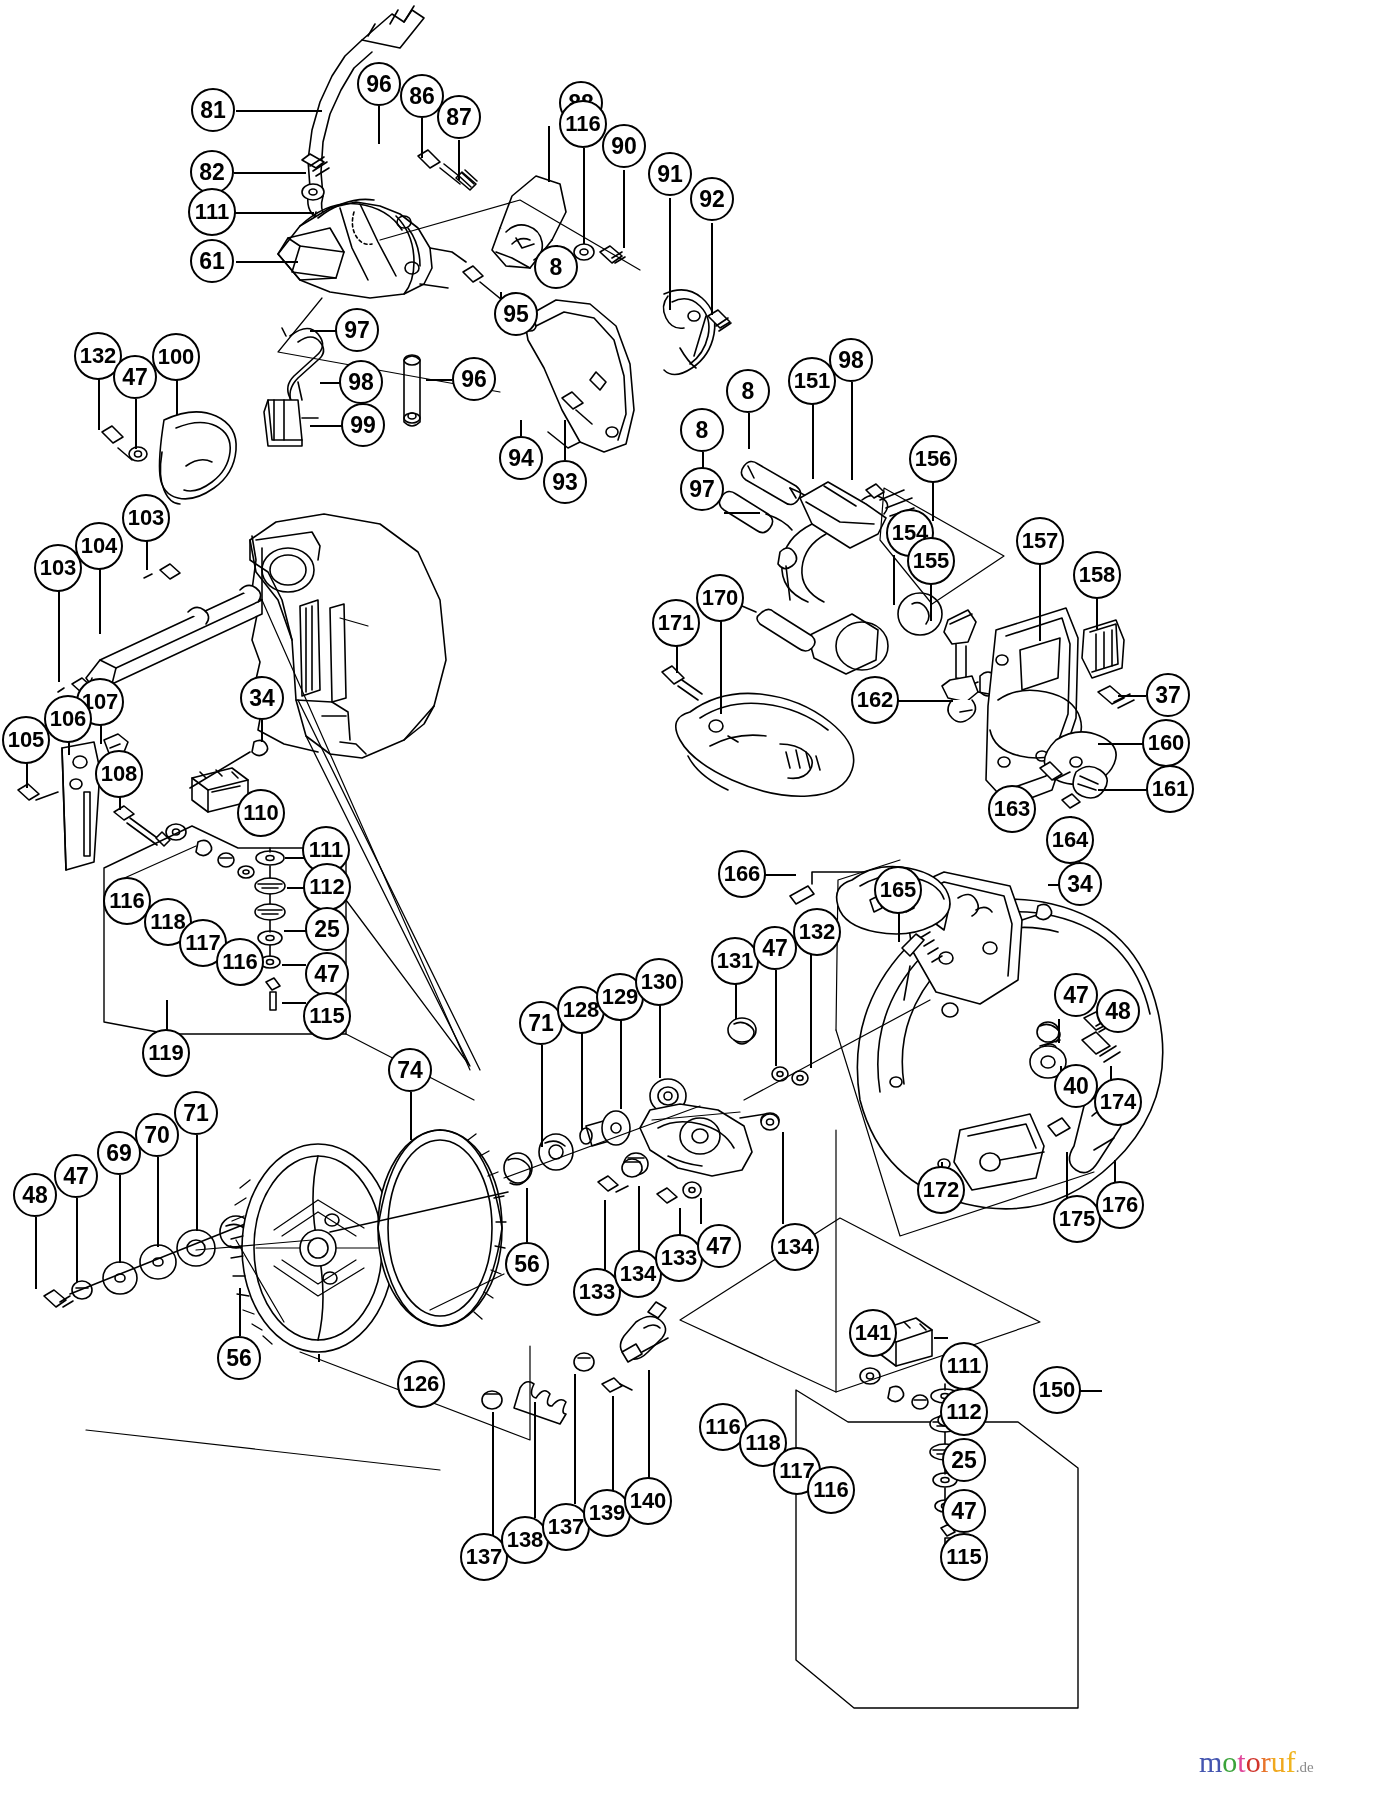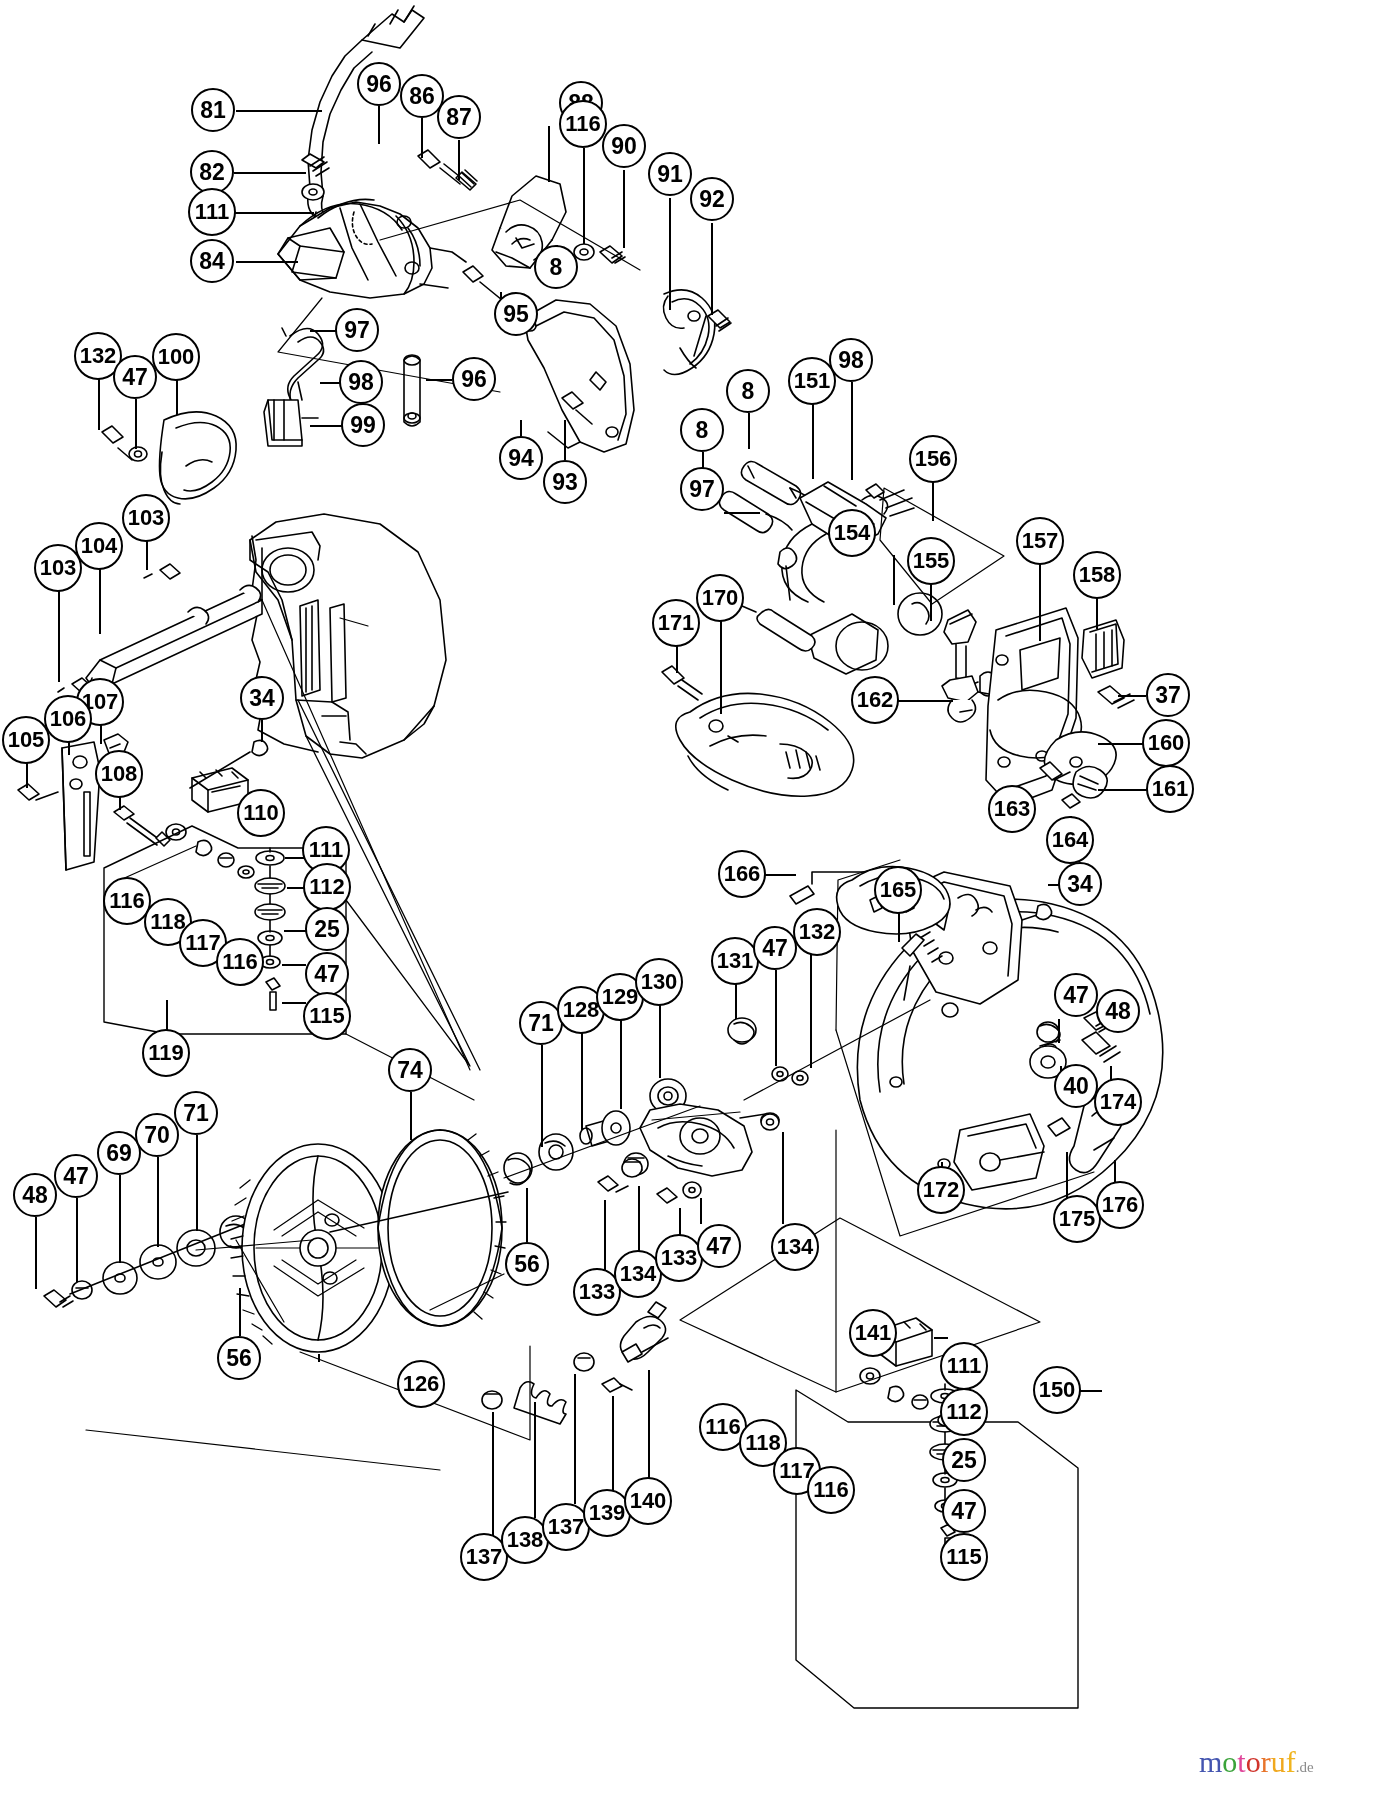--- a/index.html
+++ b/index.html
@@ -650,7 +650,7 @@
       <div class="callout c2" style="left: 712px; top: 199px;">92</div>
       <div class="callout c2" style="left: 212px; top: 172px;">82</div>
       <div class="callout c3" style="left: 212px; top: 212px;">111</div>
-      <div class="callout c2" style="left: 212px; top: 261px;">84</div>
+      <div class="callout c2" style="left: 212px; top: 261px;">61</div>
       <div class="callout c2" style="left: 516px; top: 314px;">95</div>
       <div class="callout c2" style="left: 556px; top: 267px;">8</div>
       <div class="callout c2" style="left: 357px; top: 330px;">97</div>

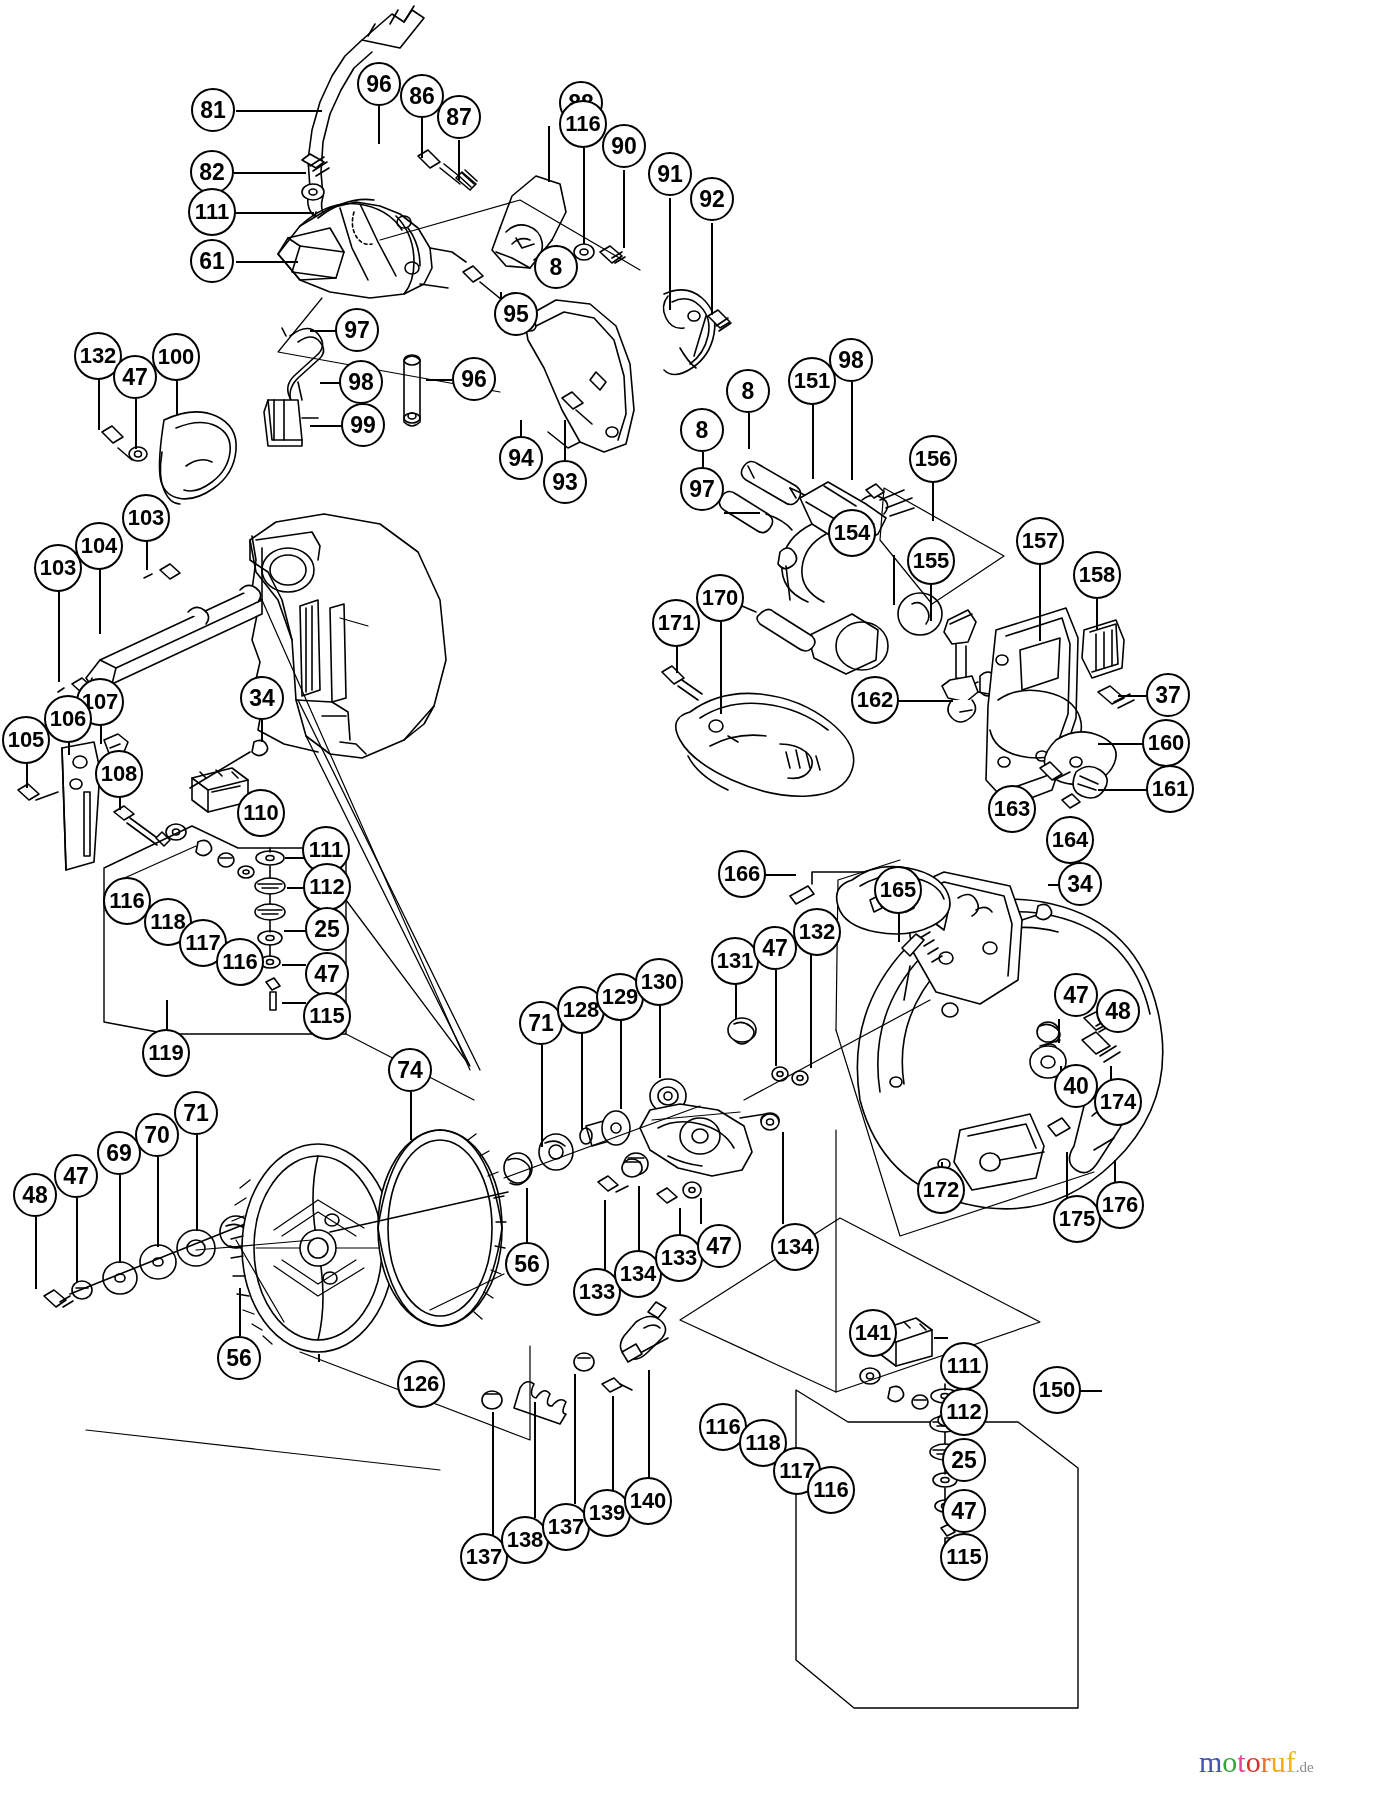--- a/index.html
+++ b/index.html
@@ -668,7 +668,7 @@
       <div class="callout c2" style="left: 702px; top: 430px;">8</div>
       <div class="callout c2" style="left: 702px; top: 489px;">97</div>
       <div class="callout c3" style="left: 933px; top: 459px;">156</div>
-      <div class="callout c3" style="left: 852px; top: 533px;">154</div>
+      <div class="callout c3" style="left: 910px; top: 533px;">154</div>
       <div class="callout c3" style="left: 931px; top: 561px;">155</div>
       <div class="callout c3" style="left: 1040px; top: 541px;">157</div>
       <div class="callout c3" style="left: 1097px; top: 575px;">158</div>

